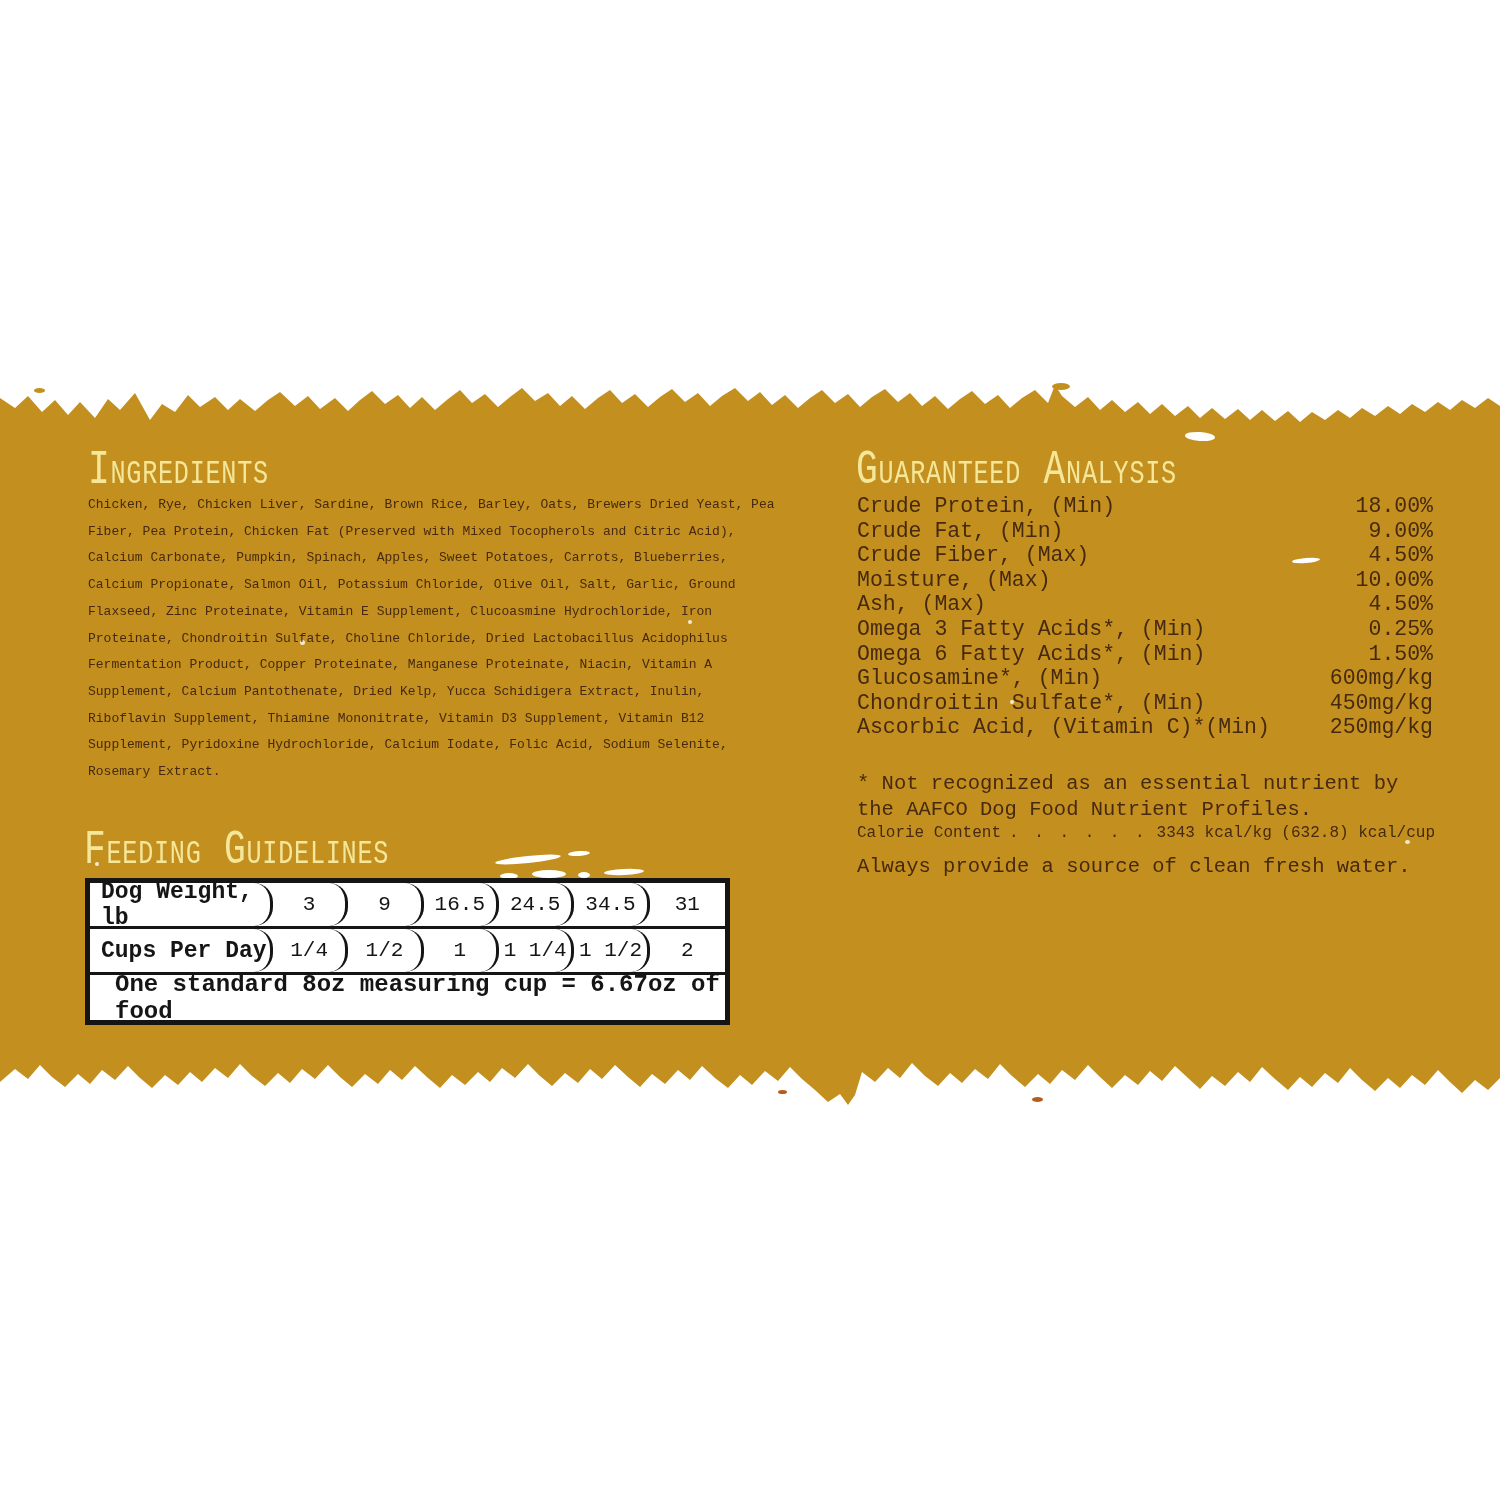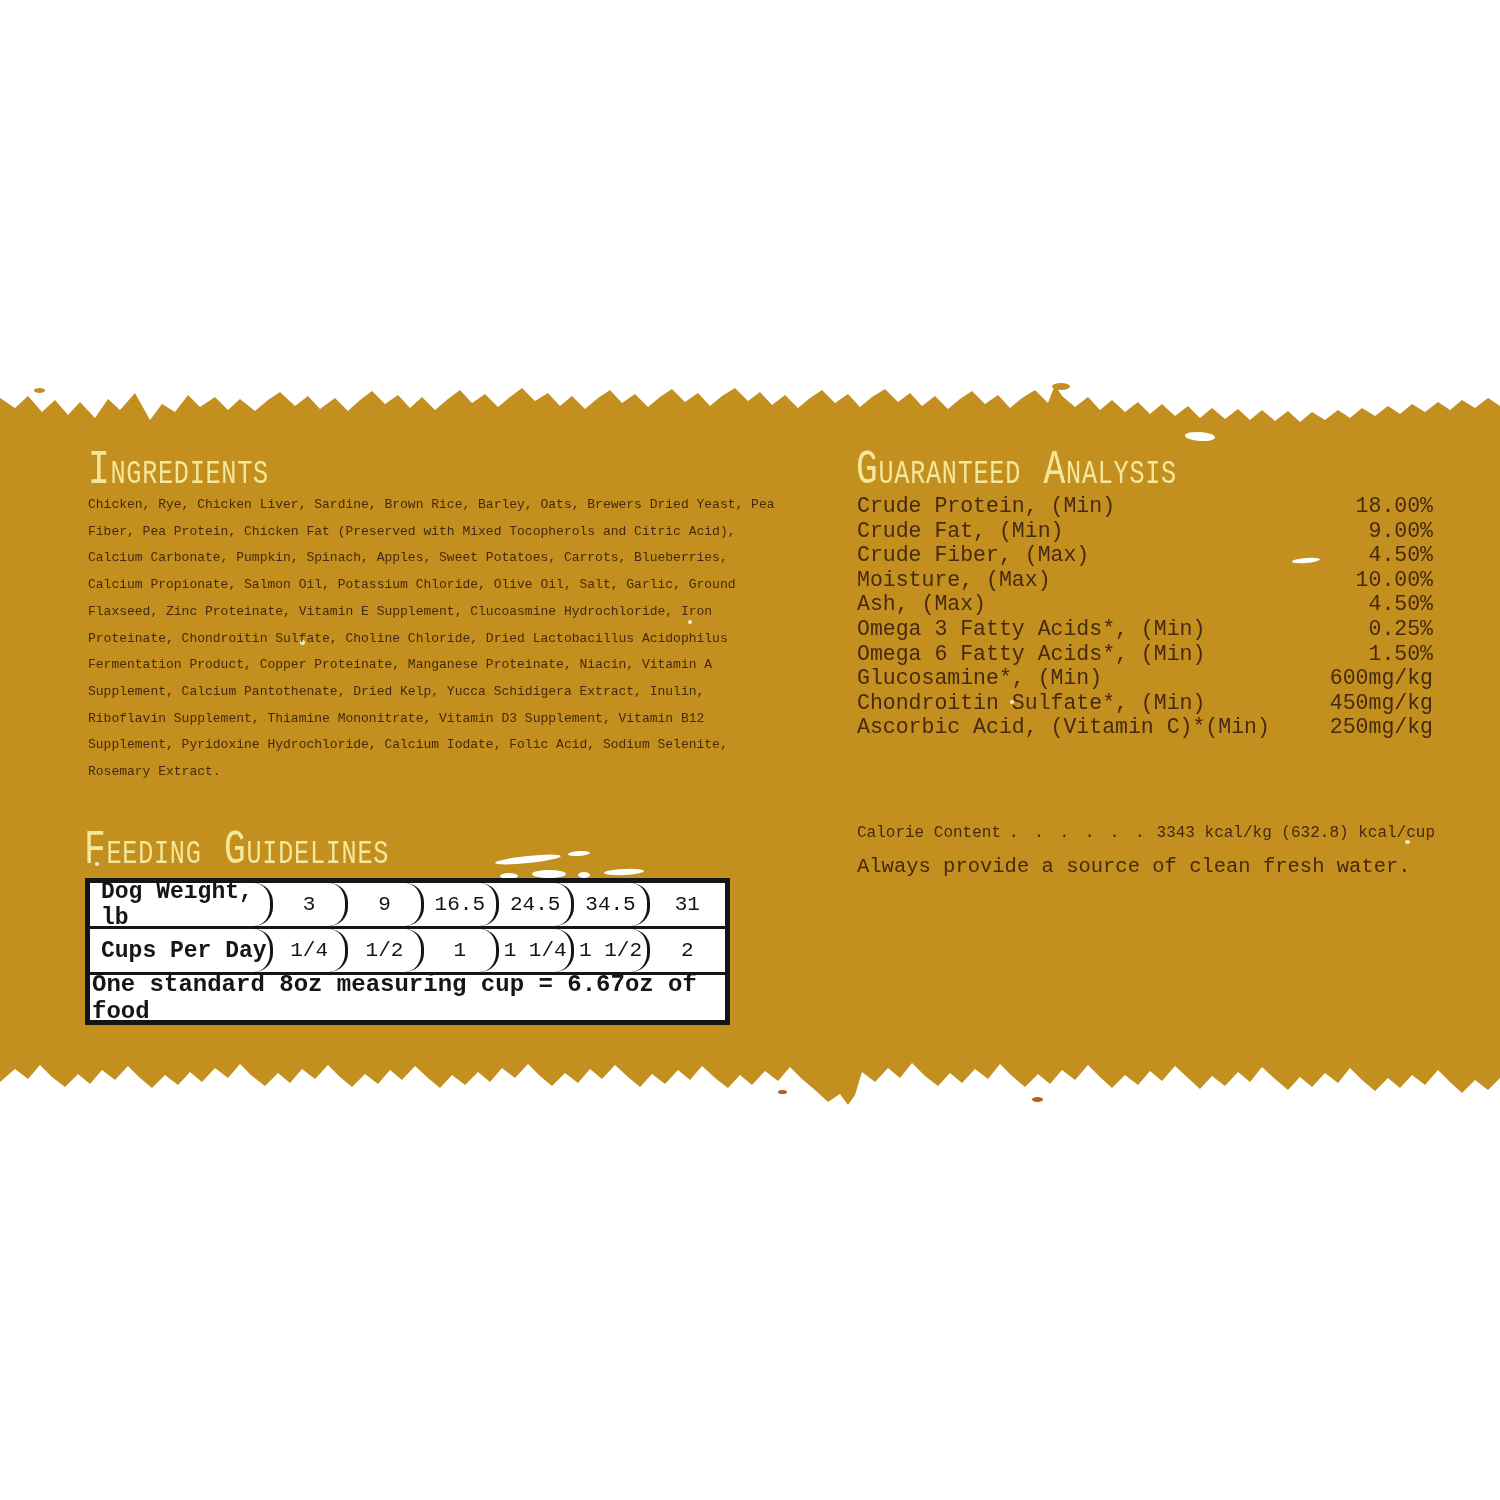--- a/index.html
+++ b/index.html
@@ -179,6 +179,7 @@
       </div>
     </div>
 
+  <div class="note brown" style="left:857px;top:771px;width:586px;">* Not recognized as an essential nutrient by the AAFCO Dog Food Nutrient Profiles.</div>
 
   <div class="cal-line brown">
     <span class="cal-label">Calorie Content</span>

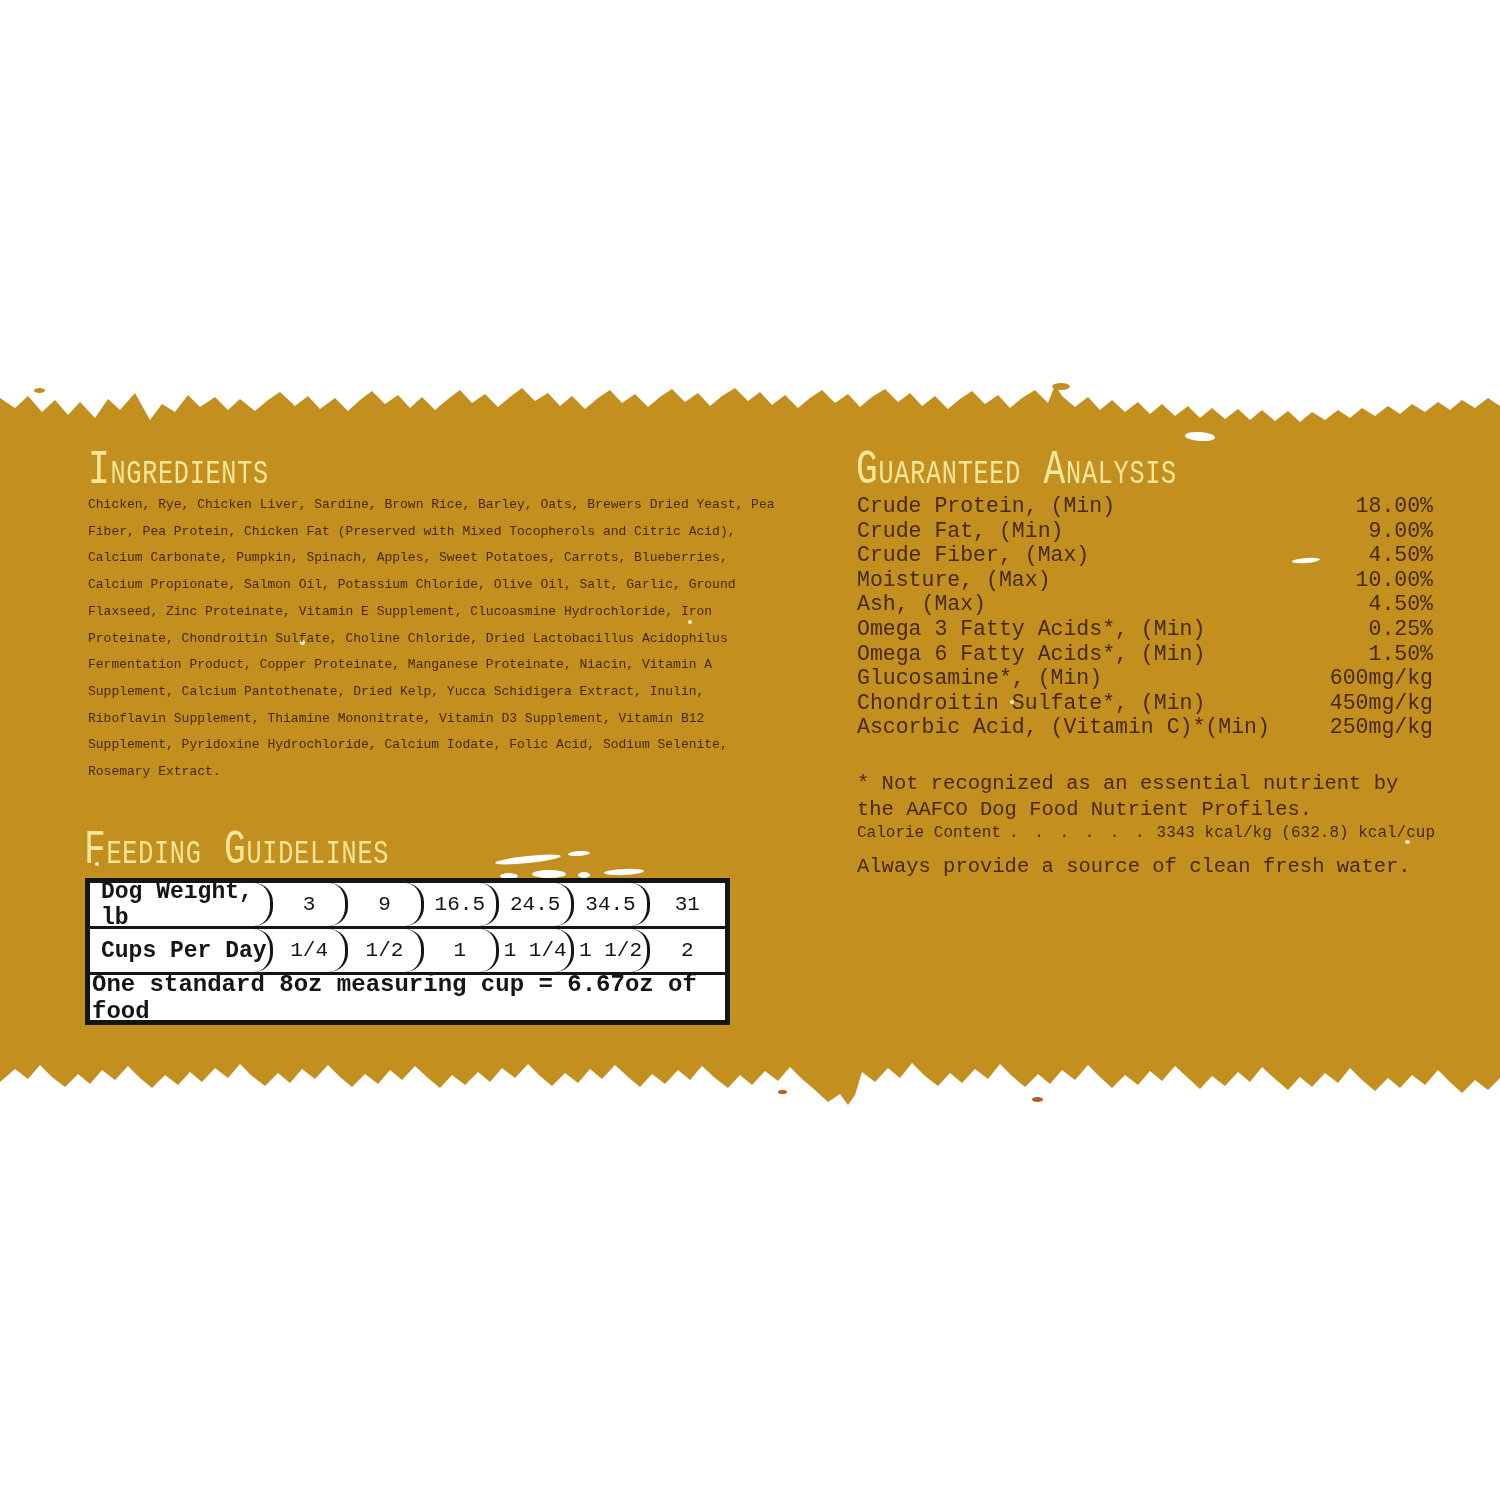--- a/index.html
+++ b/index.html
@@ -78,7 +78,7 @@
     height:43px;font-size:21px;border-radius:19px;}
   .fg-cell:last-child{border-right:none;}
   .fg-cell.fg-label{justify-content:flex-start;padding-left:11px;font-weight:bold;font-size:23px;}
-  .fg-footer{height:45px;display:flex;align-items:center;padding-left:2px;font-weight:bold;font-size:24px;border-radius:15px;}
+  .fg-footer{height:45px;display:flex;align-items:center;padding-left:25px;font-weight:bold;font-size:24px;border-radius:15px;}
 </style>
 </head>
 <body>

